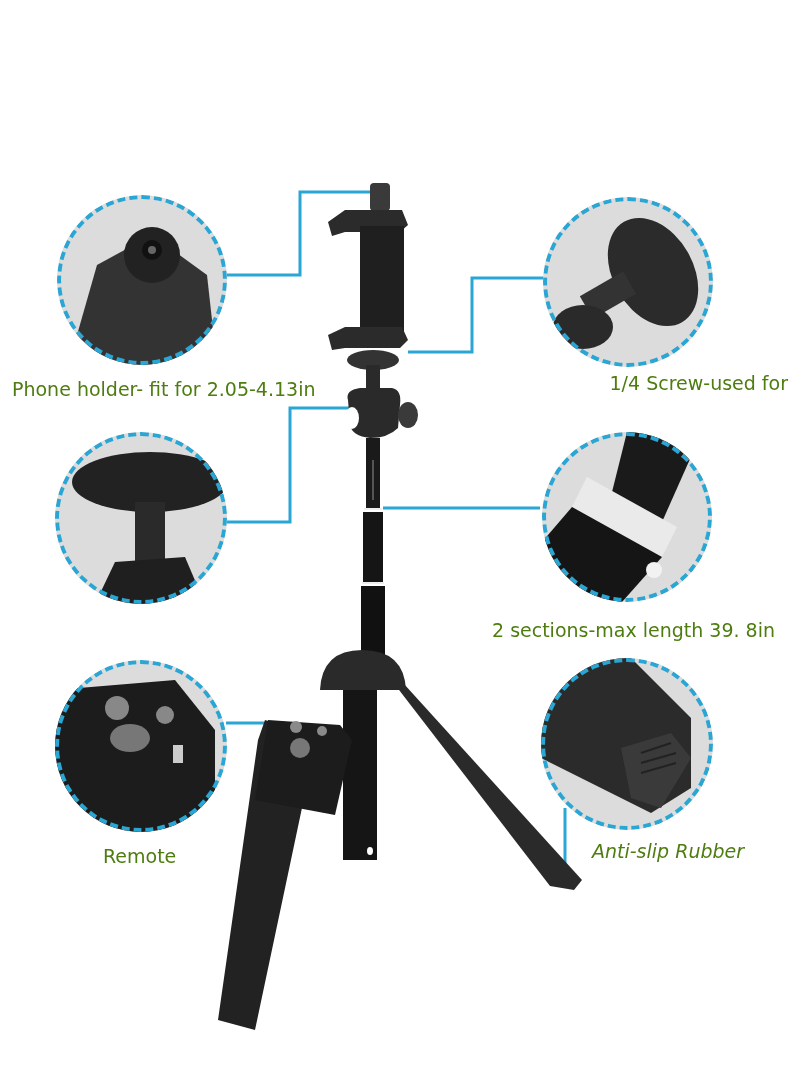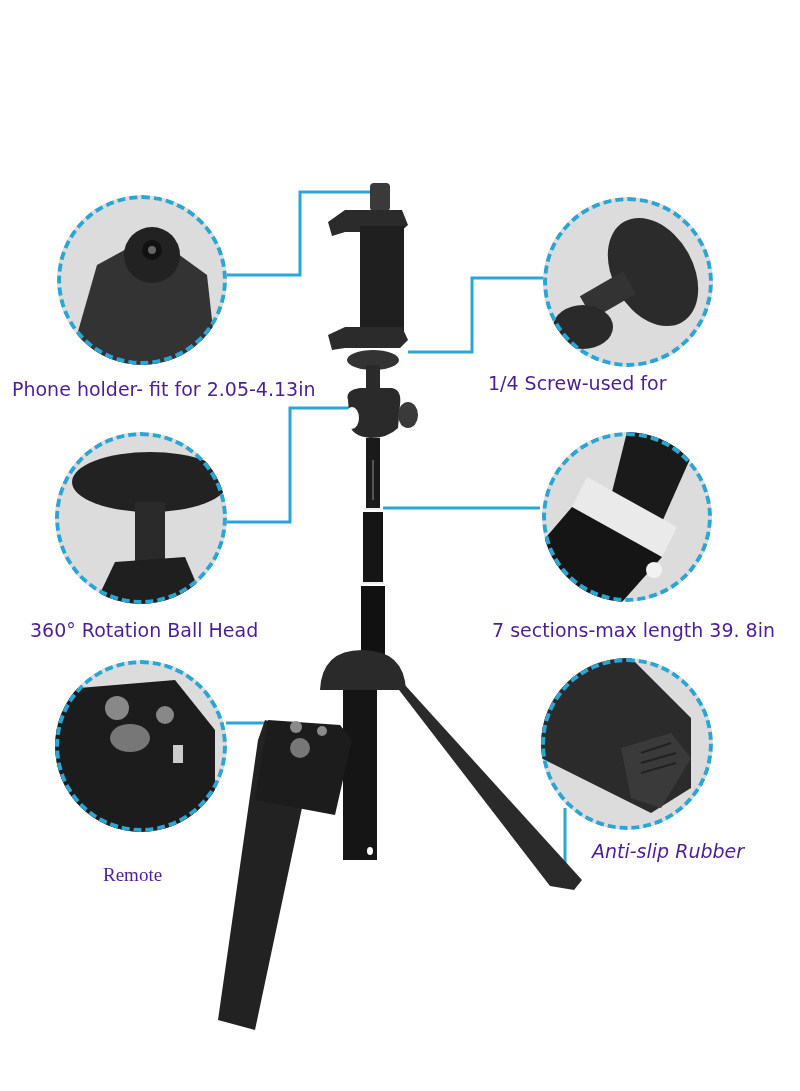--- a/index.html
+++ b/index.html
@@ -5,7 +5,7 @@
   html,body{margin:0;padding:0;background:#ffffff;}
   body{width:800px;height:1091px;position:relative;overflow:hidden;font-family:"DejaVu Sans","Liberation Sans",sans-serif;}
   .stage{position:absolute;left:0;top:0;width:800px;height:1091px;}
-  .label{position:absolute;color:#4c1d95;font-size:19px;line-height:22px;white-space:nowrap;}
+  .label{position:absolute;color:#4d7c0f;font-size:19px;line-height:22px;white-space:nowrap;}
   .label.center{text-align:left;}
   .callout{position:absolute;border-radius:50%;overflow:hidden;background:#dcdcdc;}
   .callout::after{content:"";position:absolute;inset:0;border-radius:50%;border:4px dashed #2aa6d4;box-sizing:border-box;}

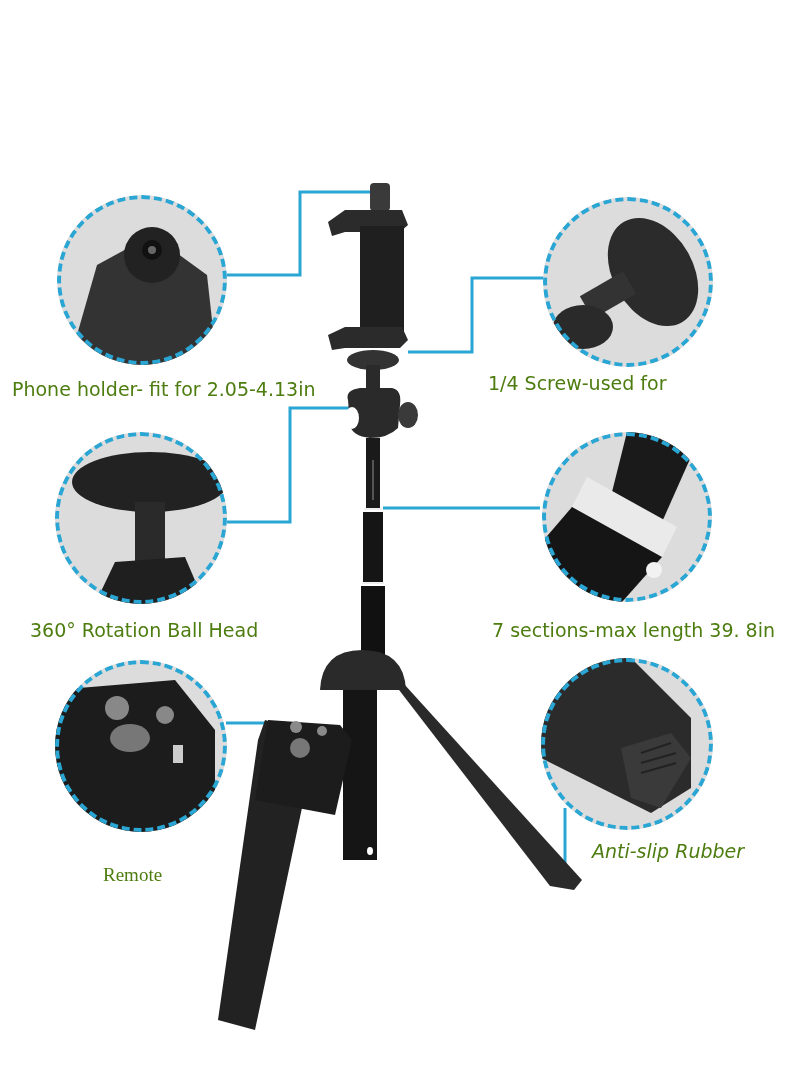--- a/index.html
+++ b/index.html
@@ -6,7 +6,7 @@
   body{width:800px;height:1091px;position:relative;overflow:hidden;font-family:"DejaVu Sans","Liberation Sans",sans-serif;}
   .stage{position:absolute;left:0;top:0;width:800px;height:1091px;}
   .label{position:absolute;color:#4d7c0f;font-size:19px;line-height:22px;white-space:nowrap;}
-  .label.center{text-align:left;}
+  .label.center{text-align:right;}
   .callout{position:absolute;border-radius:50%;overflow:hidden;background:#dcdcdc;}
   .callout::after{content:"";position:absolute;inset:0;border-radius:50%;border:4px dashed #2aa6d4;box-sizing:border-box;}
   svg{position:absolute;left:0;top:0;}

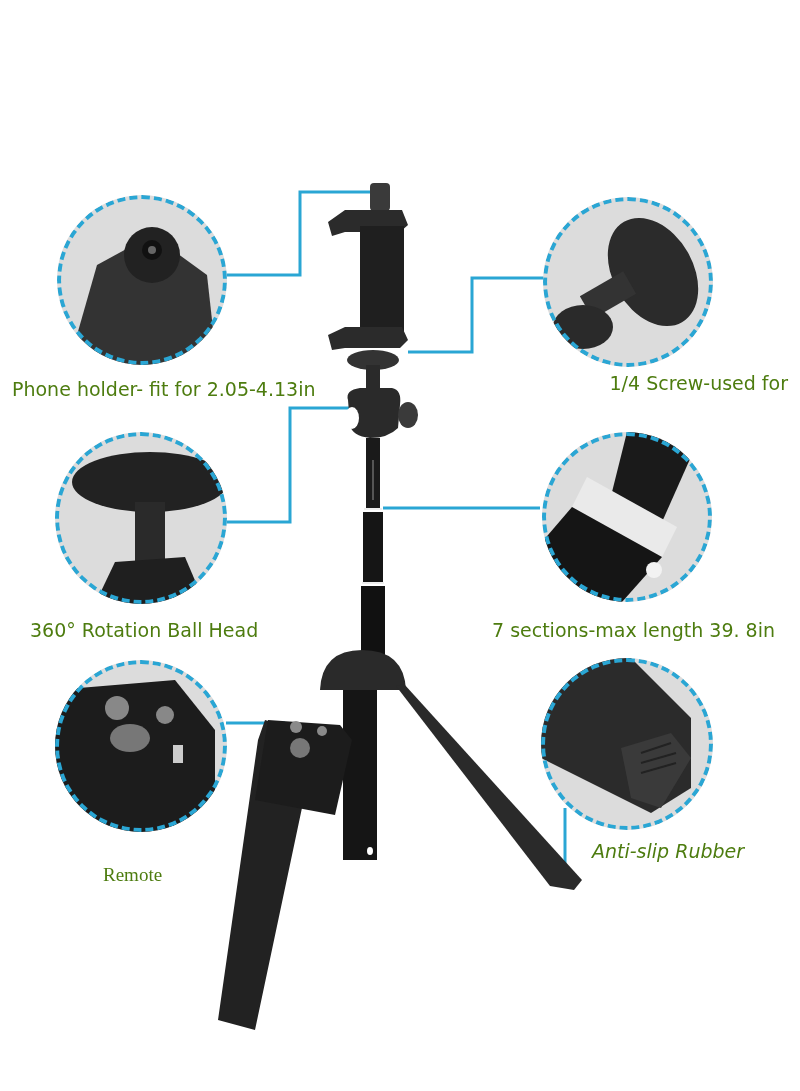--- a/index.html
+++ b/index.html
@@ -126,7 +126,6 @@
     <div>1/4 Screw-used for</div>
   </div>
 
-  <div class="label" style="left:30px;top:619px;">360° Rotation Ball Head</div>
 
   <div class="label" style="left:492px;top:619px;">7 sections-max length 39. 8in</div>
 

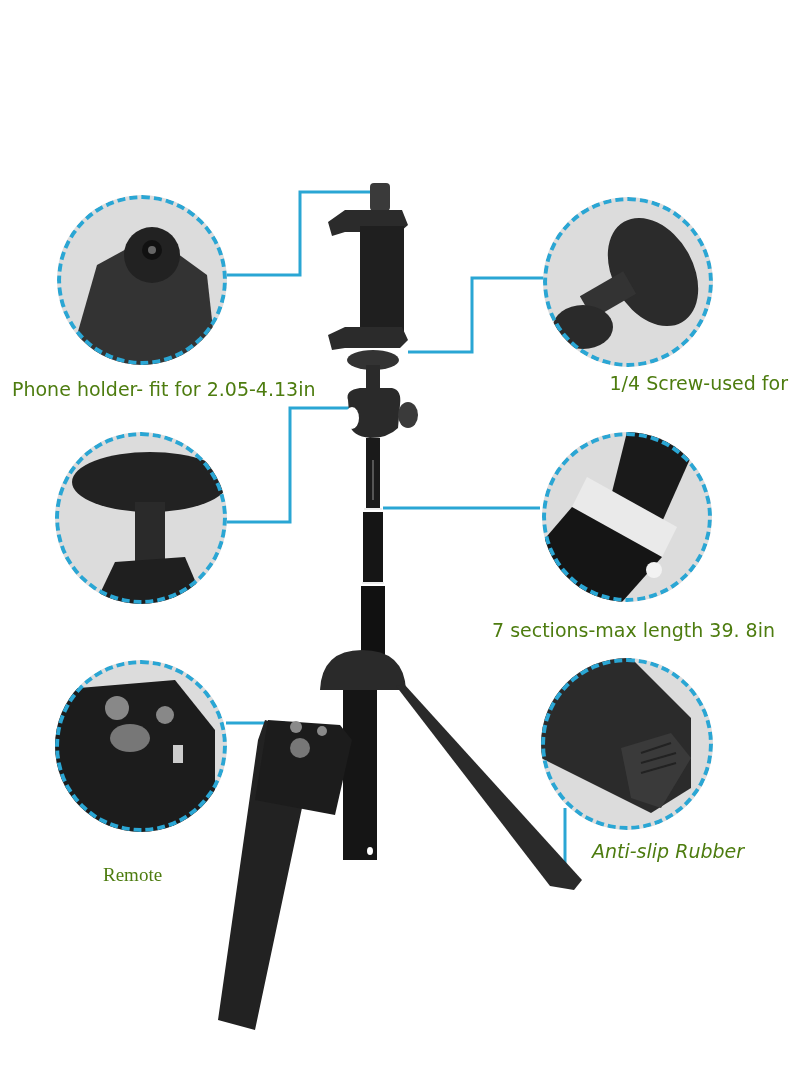--- a/index.html
+++ b/index.html
@@ -127,7 +127,7 @@
   </div>
 
 
-  <div class="label" style="left:492px;top:619px;">7 sections-max length 39. 8in</div>
+  <div class="label" style="left:492px;top:619px;">2 sections-max length 39. 8in</div>
 
   <div class="label" style="left:103px;top:864px;font-family:Liberation Serif, serif;">Remote</div>
 

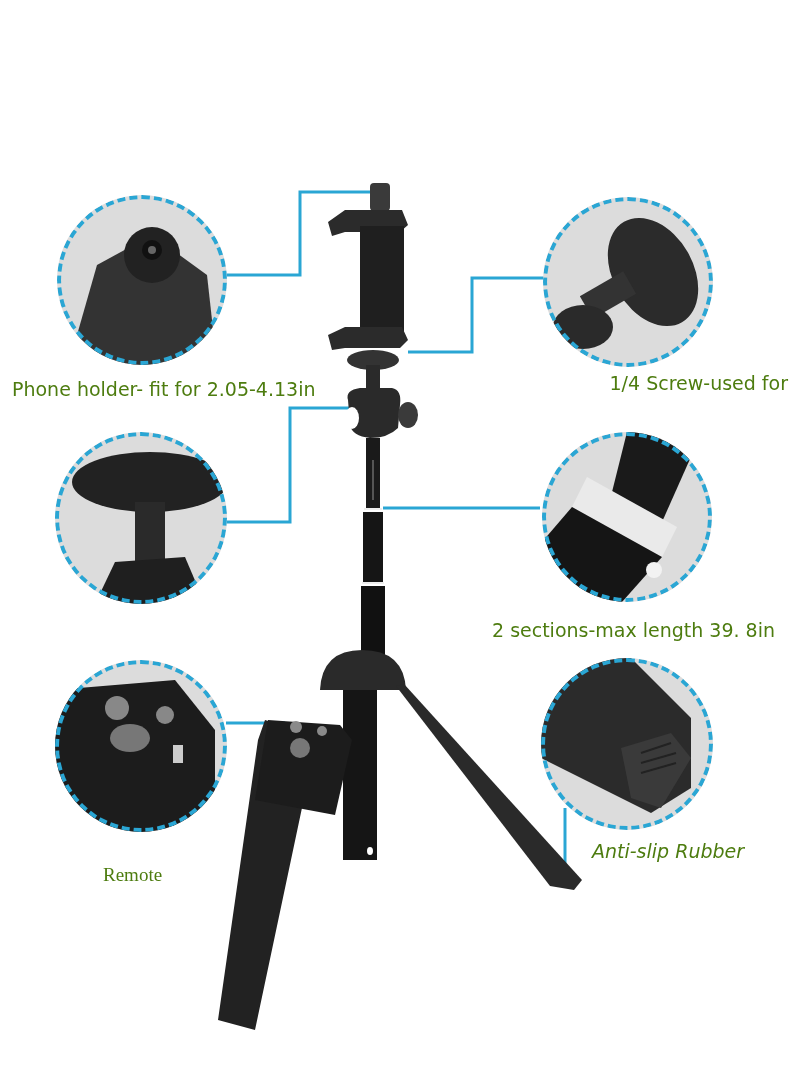--- a/index.html
+++ b/index.html
@@ -129,7 +129,7 @@
 
   <div class="label" style="left:492px;top:619px;">2 sections-max length 39. 8in</div>
 
-  <div class="label" style="left:103px;top:864px;font-family:Liberation Serif, serif;">Remote</div>
+  <div class="label" style="left:103px;top:845px;">Remote</div>
 
   <div class="label" style="left:592px;top:840px;font-style:italic;">Anti-slip Rubber</div>
 

